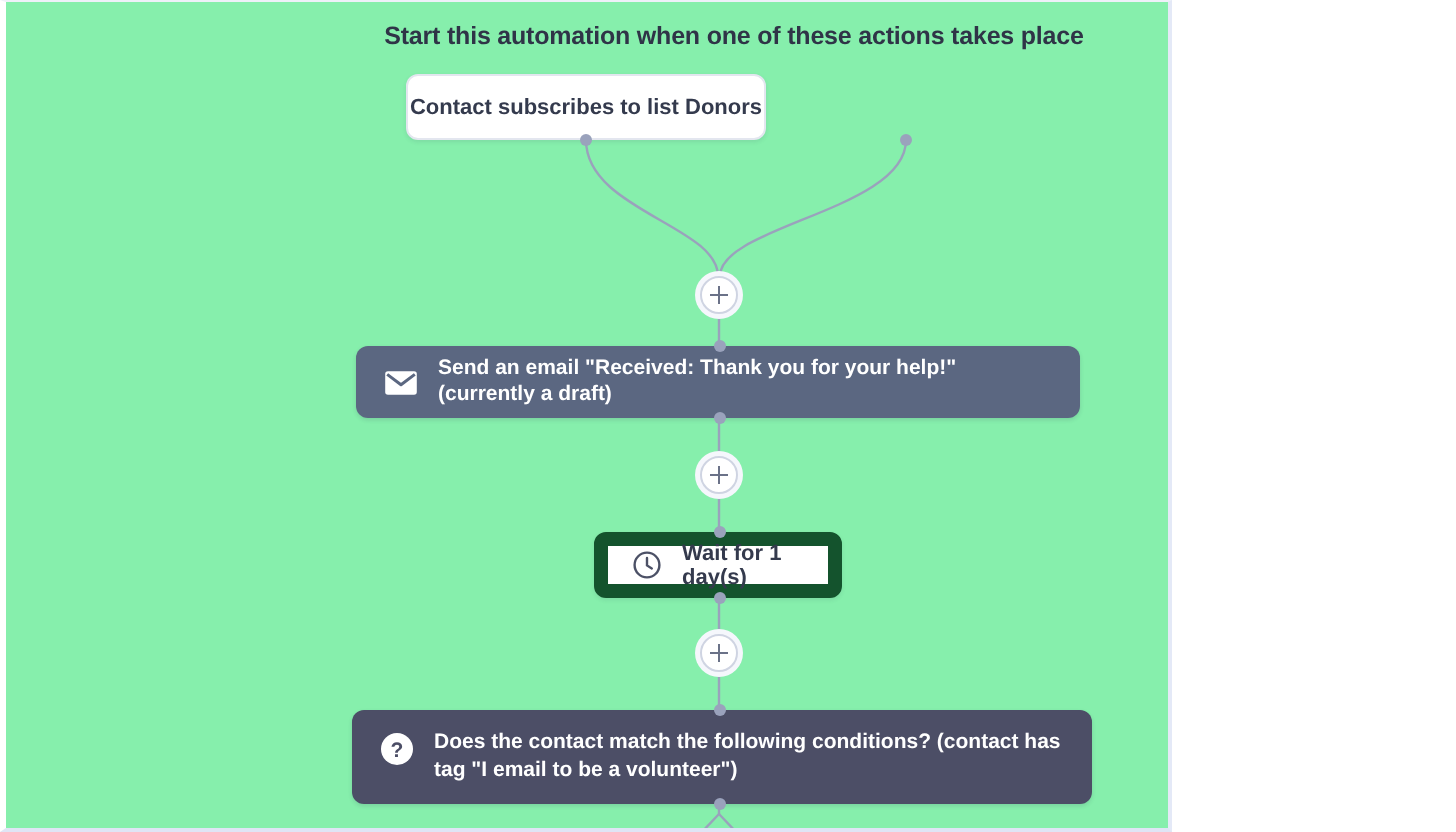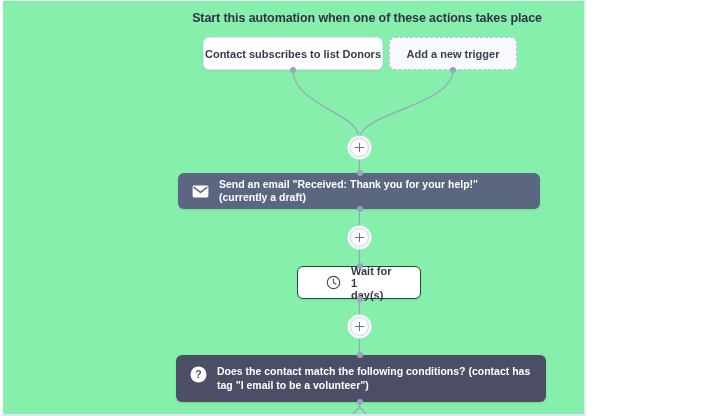--- a/index.html
+++ b/index.html
@@ -229,9 +229,6 @@
     <span>Contact subscribes to list Donors</span>
   </div>
 
-  <div class="node trigger-card" id="trigger-add-new">
-    <span>Add a new trigger</span>
-  </div>
 
   <div class="anchor-dot" style="left:287px; top:66px;"></div>
   <div class="anchor-dot" style="left:447px; top:66px;"></div>

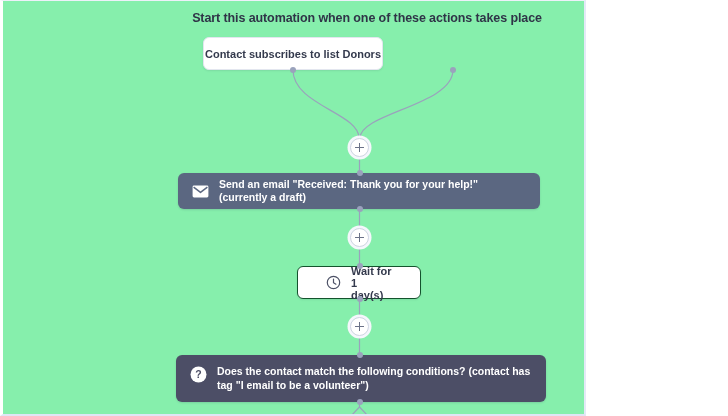--- a/index.html
+++ b/index.html
@@ -111,9 +111,9 @@
     width: 124px;
     height: 33px;
     background: #ffffff;
-    border: 1px solid #14532d;
+    border: 7px solid #14532d;
     box-shadow: 0 1px 2px rgba(40,50,80,0.10);
-    padding: 0 28px;
+    padding: 0 12px;
   }
   #step-wait .step-label {
     font-size: 11px;

